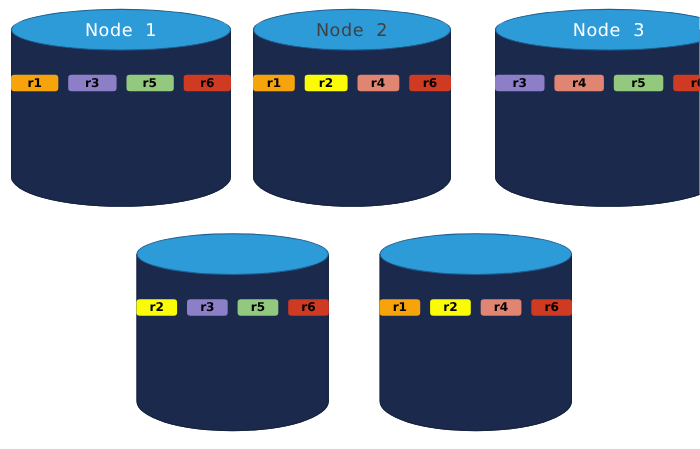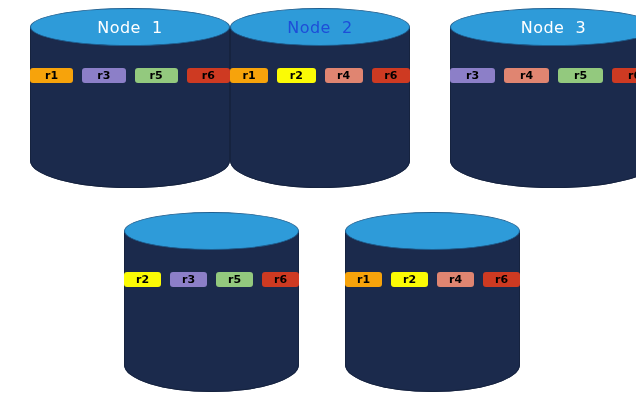--- a/index.html
+++ b/index.html
@@ -105,7 +105,7 @@
 <body>
 
 <div id="canvas" style="background: rgb(255, 255, 255);">
-    <div class="node" style="left: 10px; top: 8px; width: 200px; height: 180px; margin-left: 20px;">
+    <div class="node" style="left: 10px; top: 8px; width: 200px; height: 180px;">
       <div class="cyl-body" style="background: rgb(27, 42, 76);"></div>
       <div class="cyl-top" style="background: rgb(46, 155, 217);"></div>
       <div class="node-label" style="color: rgb(255, 255, 255);">Node  1</div>

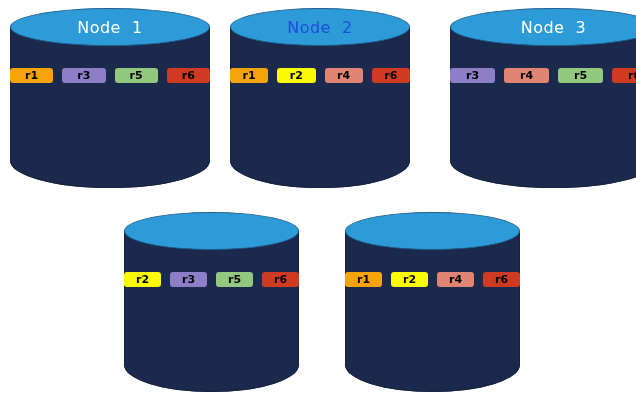--- a/index.html
+++ b/index.html
@@ -127,7 +127,7 @@
     <div class="node" style="left: 230px; top: 8px; width: 180px; height: 180px;">
       <div class="cyl-body" style="background: rgb(27, 42, 76);"></div>
       <div class="cyl-top" style="background: rgb(46, 155, 217);"></div>
-      <div class="node-label" style="color: #1d4ed8;">Node  2</div>
+      <div class="node-label" style="color: #404040;">Node  2</div>
       <div class="replicas">
         <div class="replica-bar" style="background: rgb(247, 163, 11); width: 115px;">
           <span class="replica-label" style="color: rgb(0, 0, 0);">r1</span>

